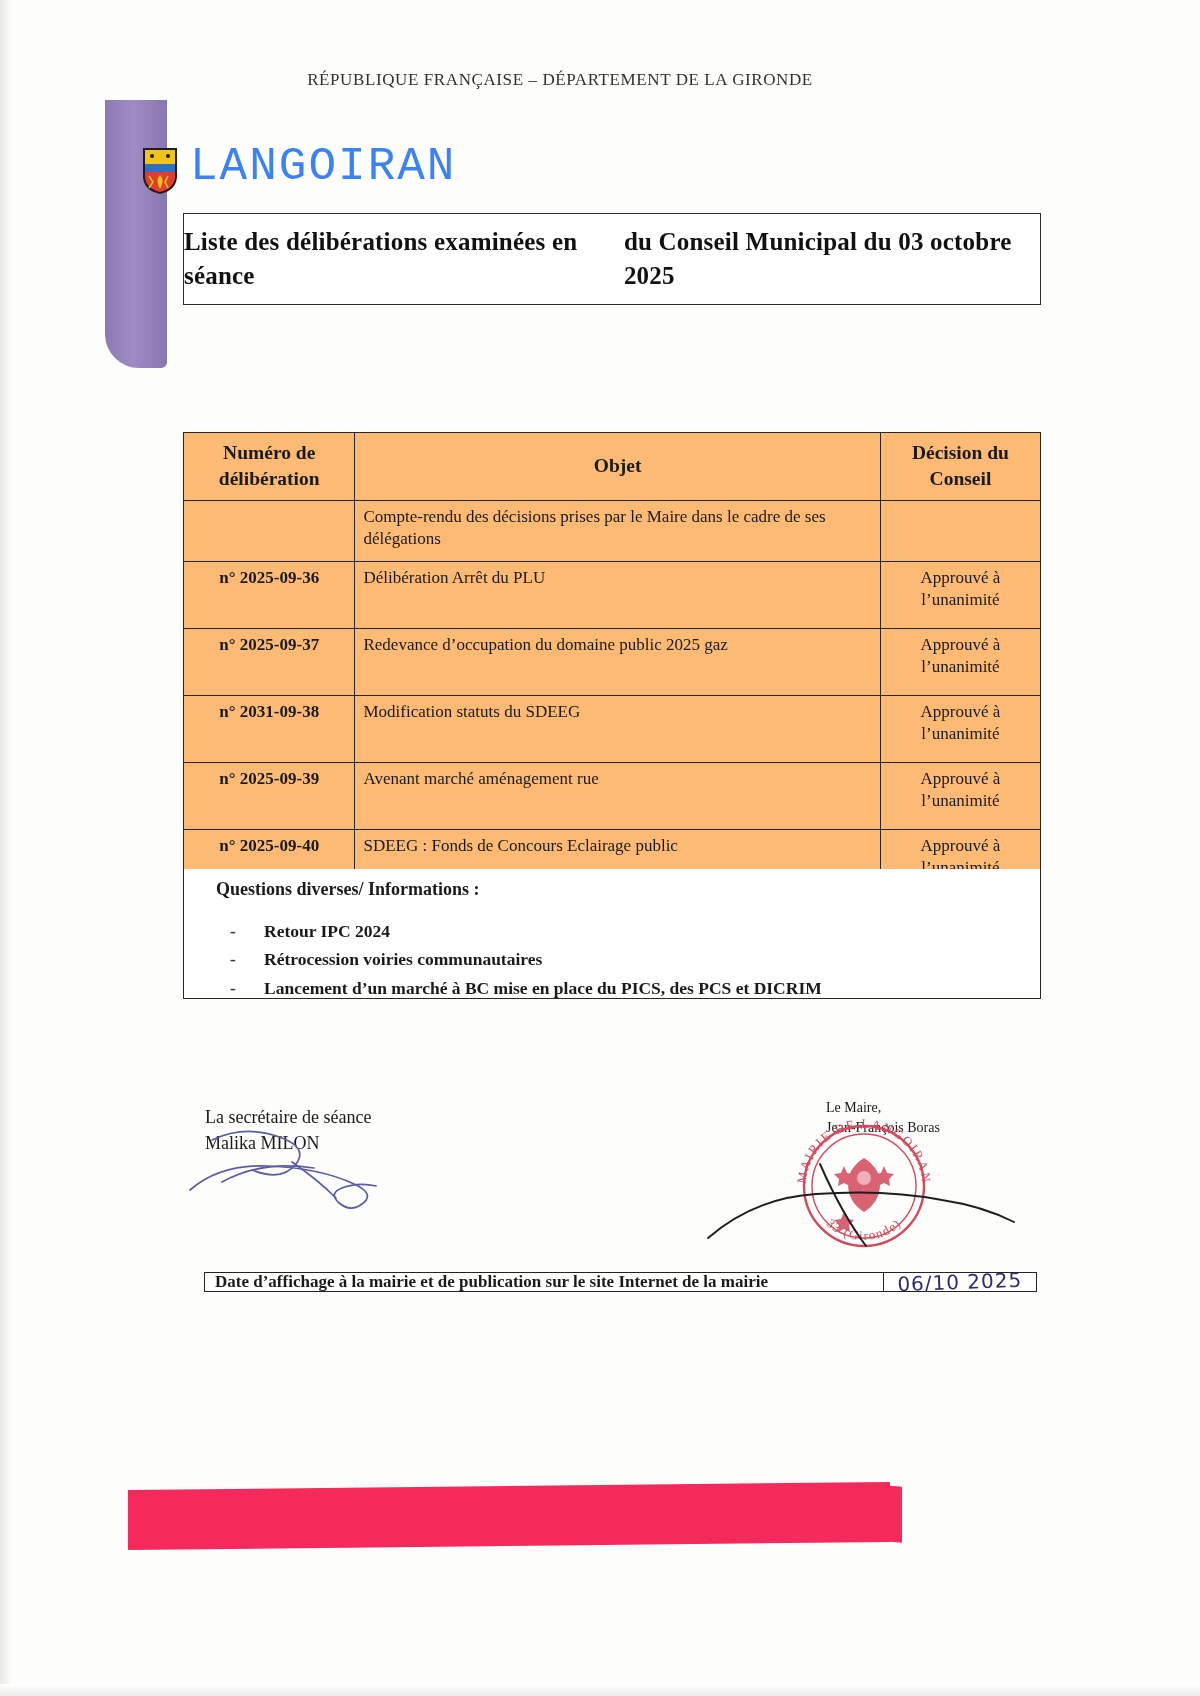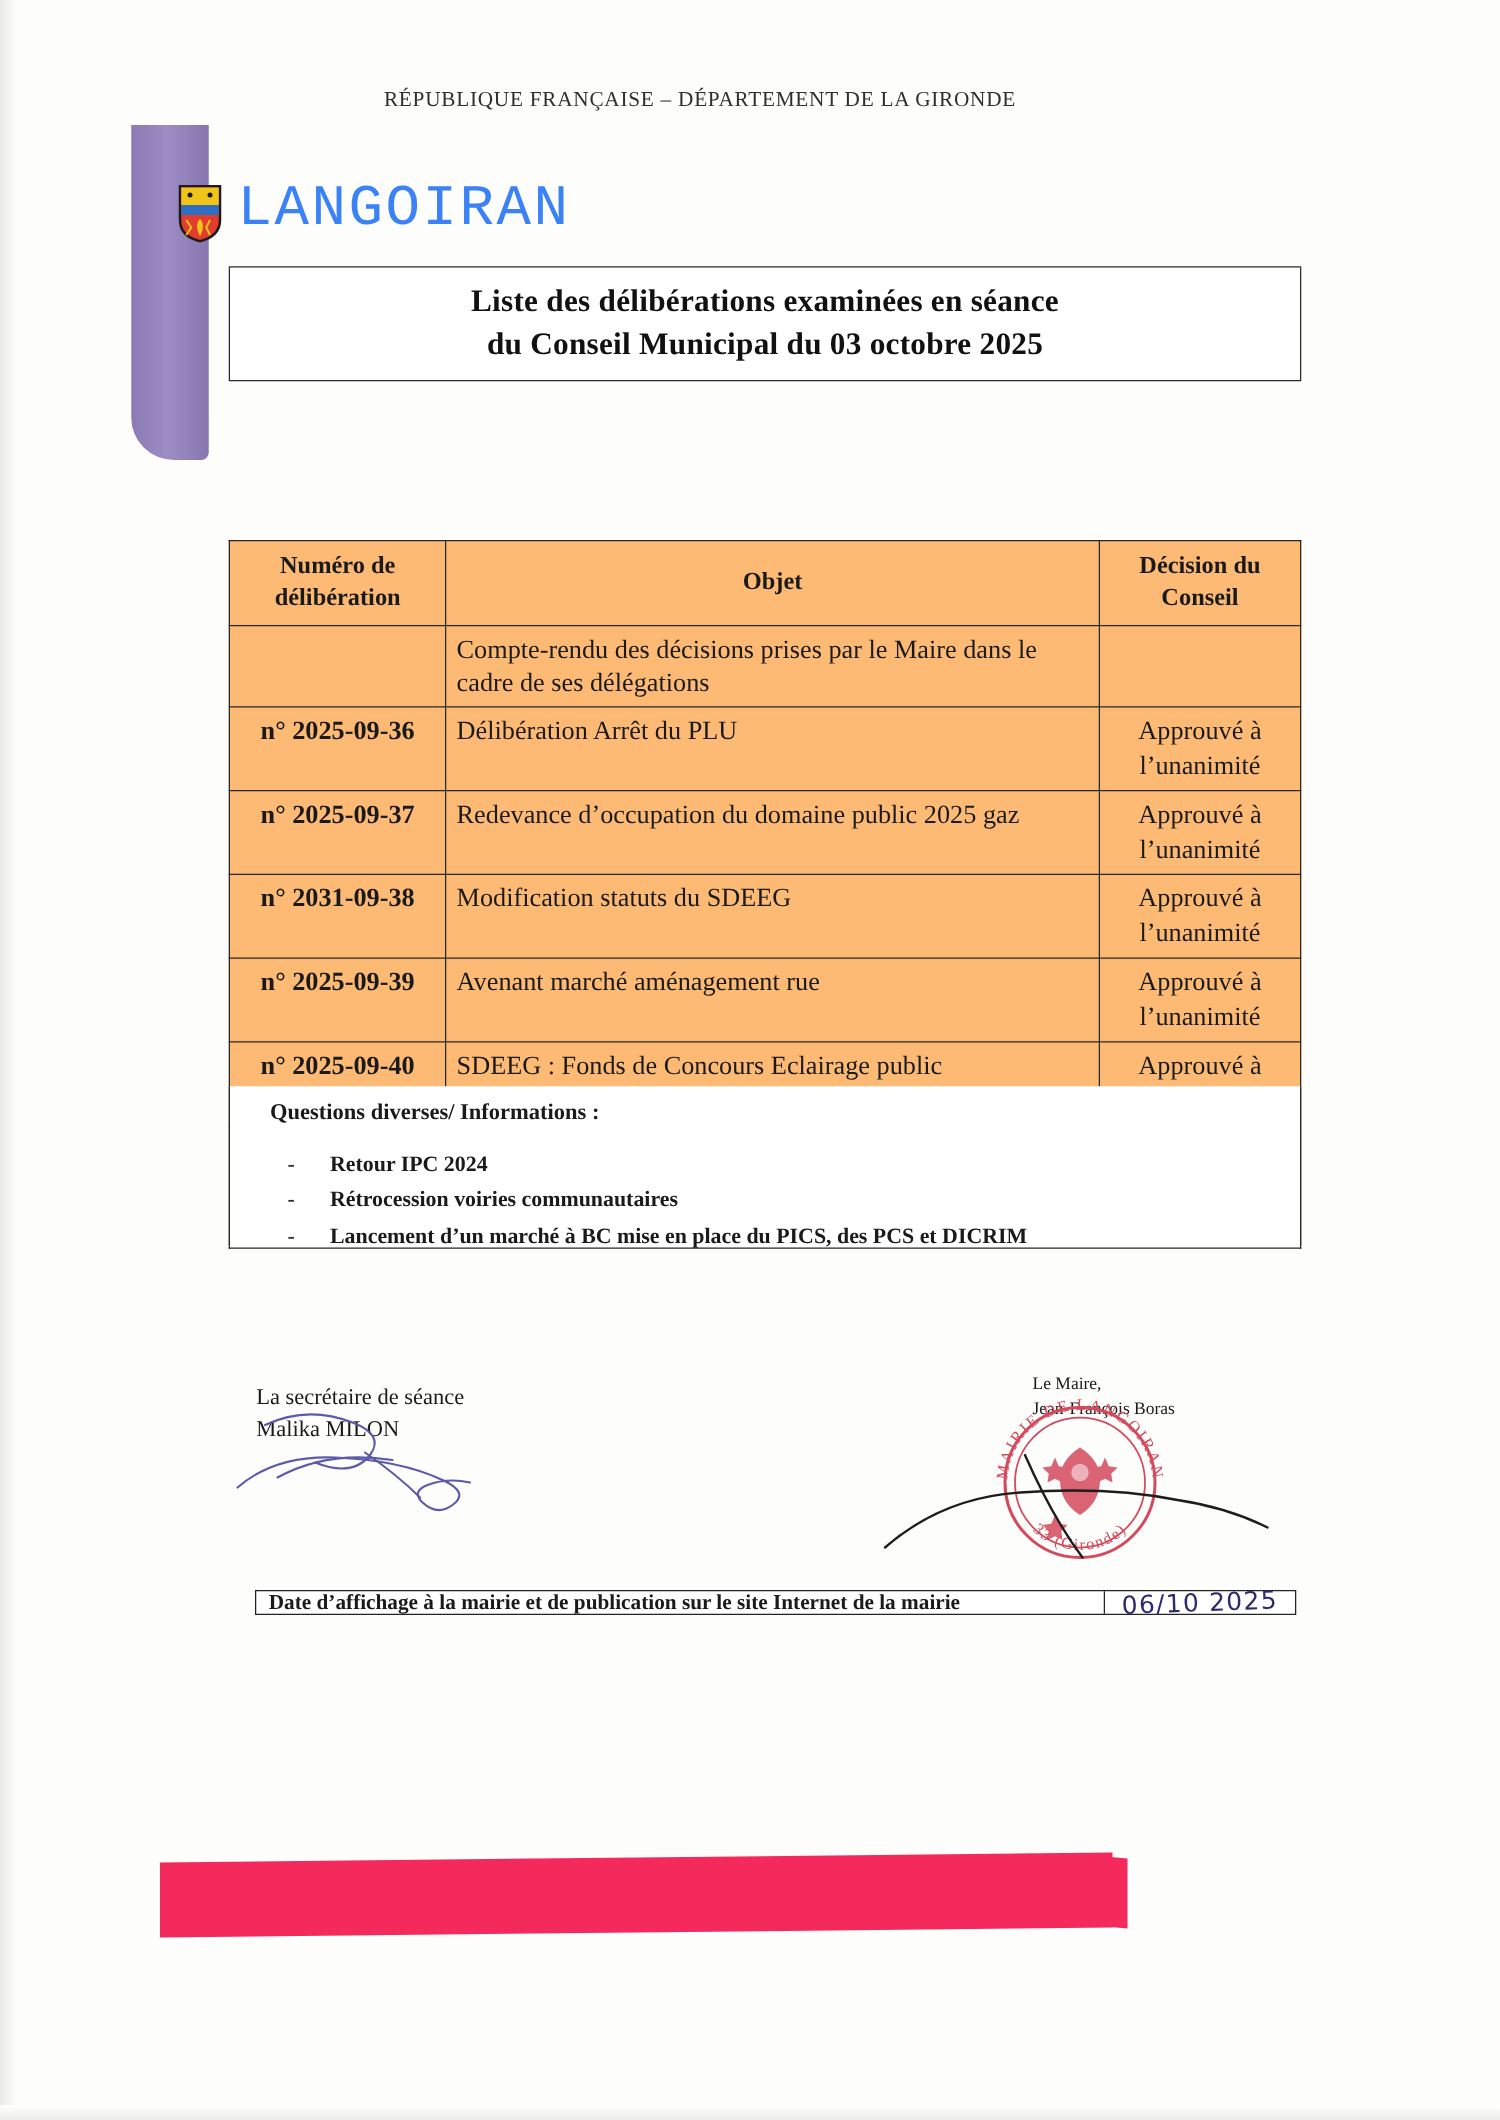--- a/index.html
+++ b/index.html
@@ -51,7 +51,7 @@
     width:858px;height:92px;
     border:1.5px solid #2b2b2b;
     box-sizing:border-box;
-    display:flex;flex-direction:column;
+    display:flex;flex-direction:row;
     align-items:center;justify-content:center;
     background:#fff;
   }

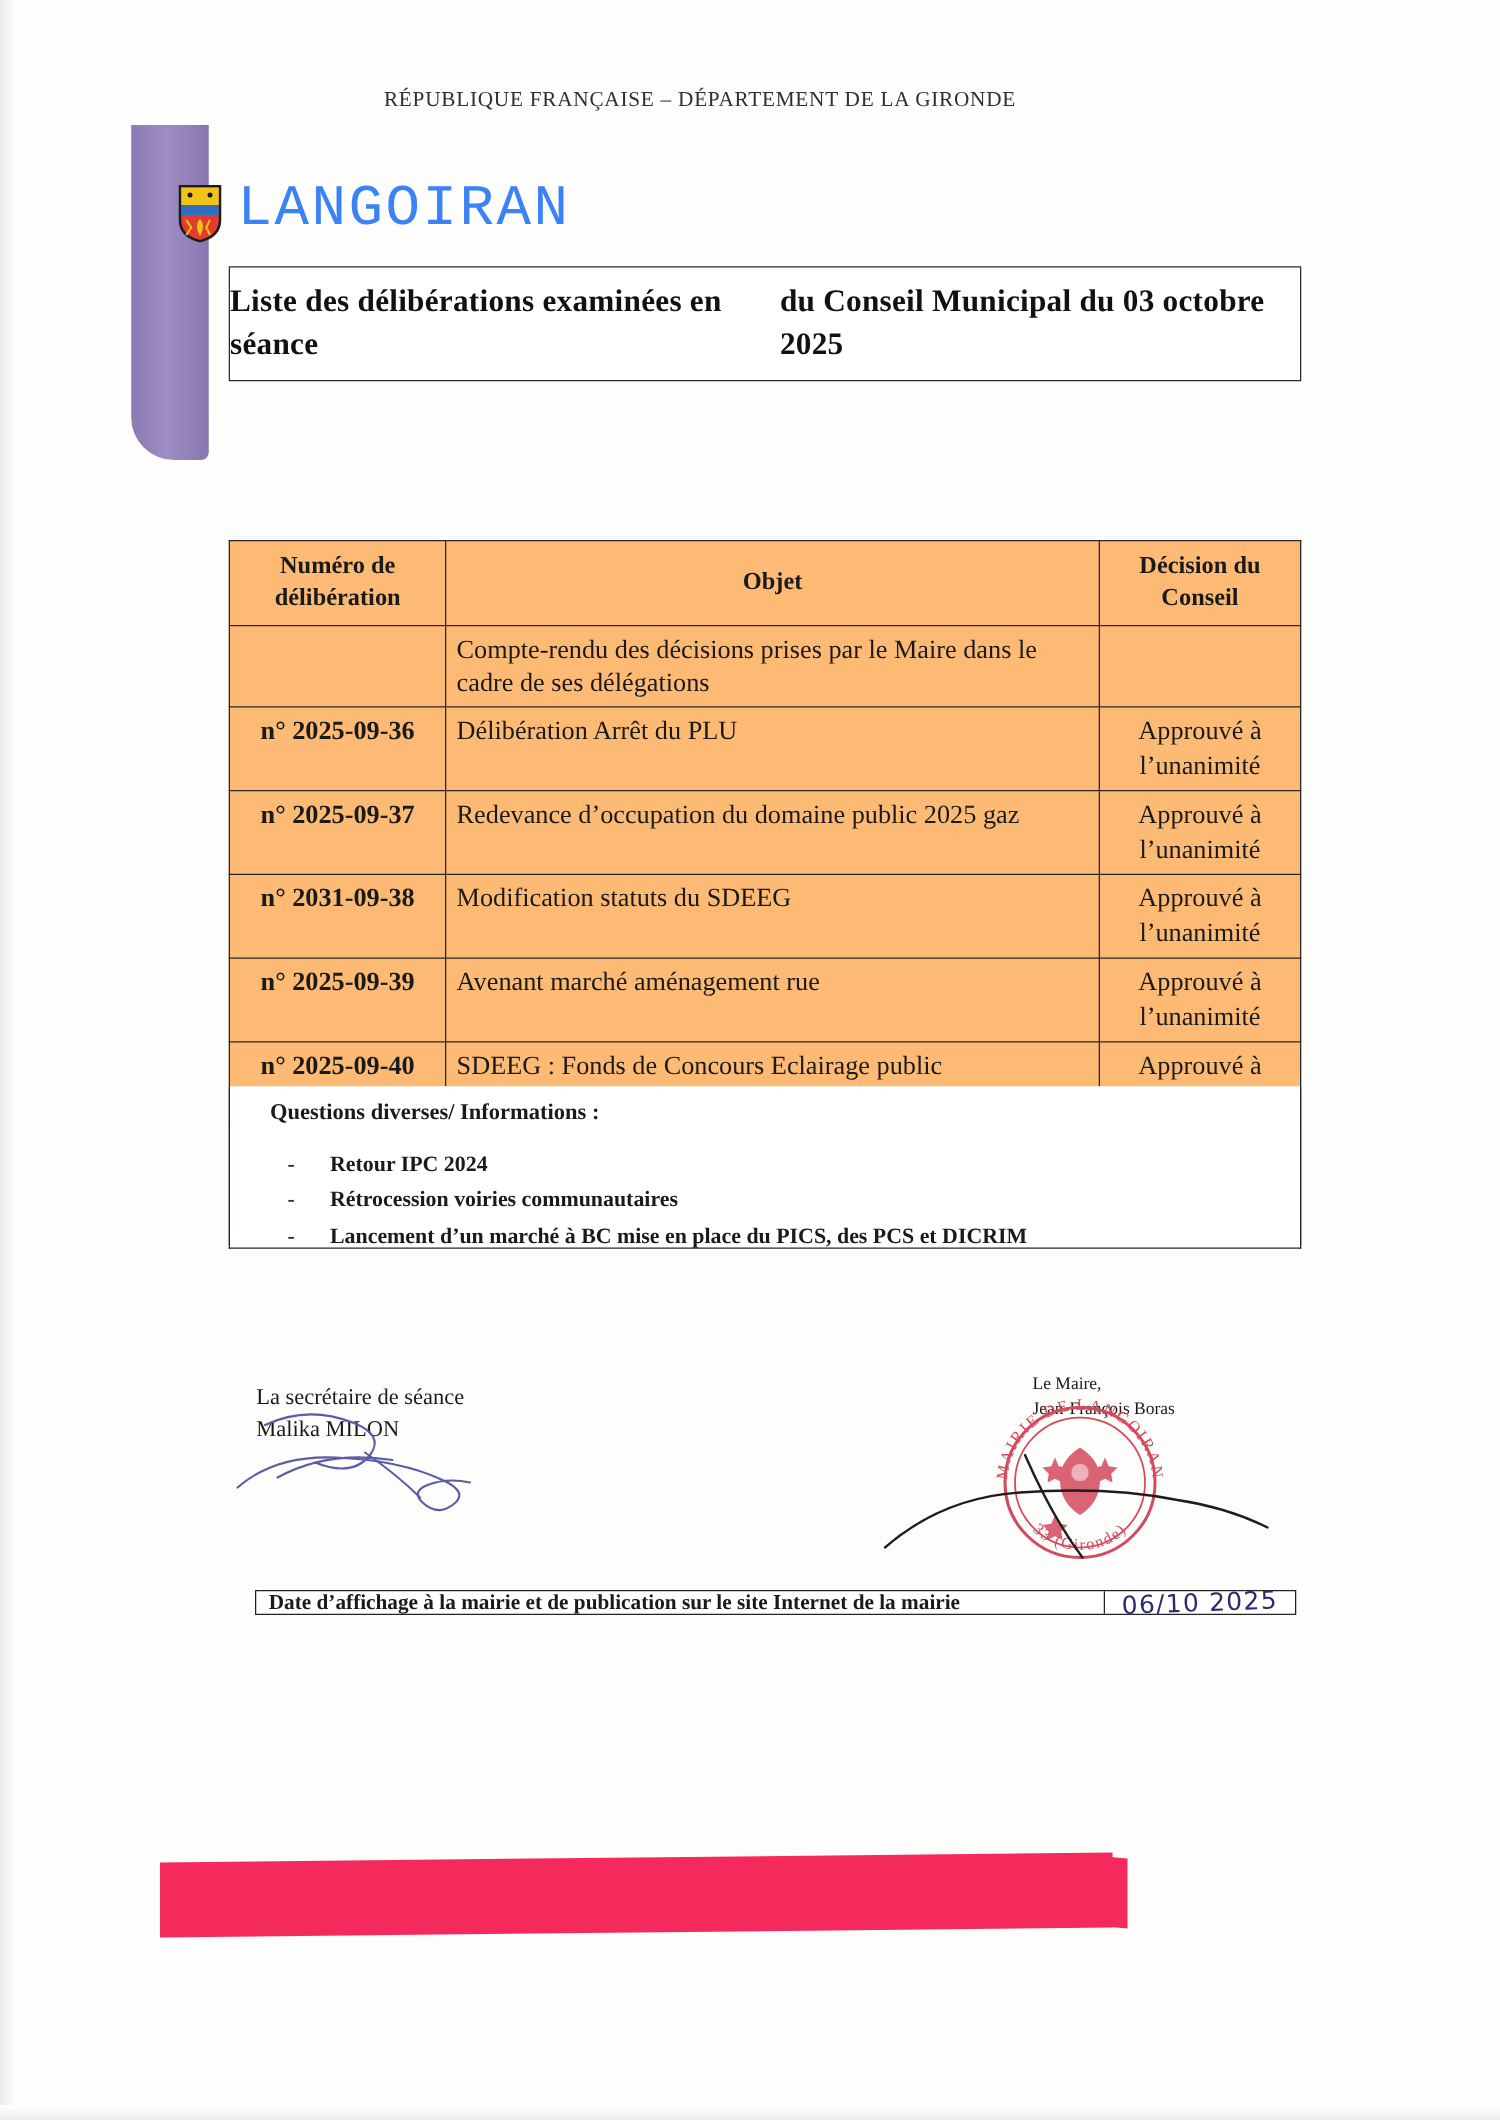--- a/index.html
+++ b/index.html
@@ -72,7 +72,7 @@
     border:1.1px solid #272727;
     vertical-align:top;
     padding:5px 8px;
-    font-size:21px;
+    font-size:17px;
     line-height:1.3;
   }
   .tbl th{

